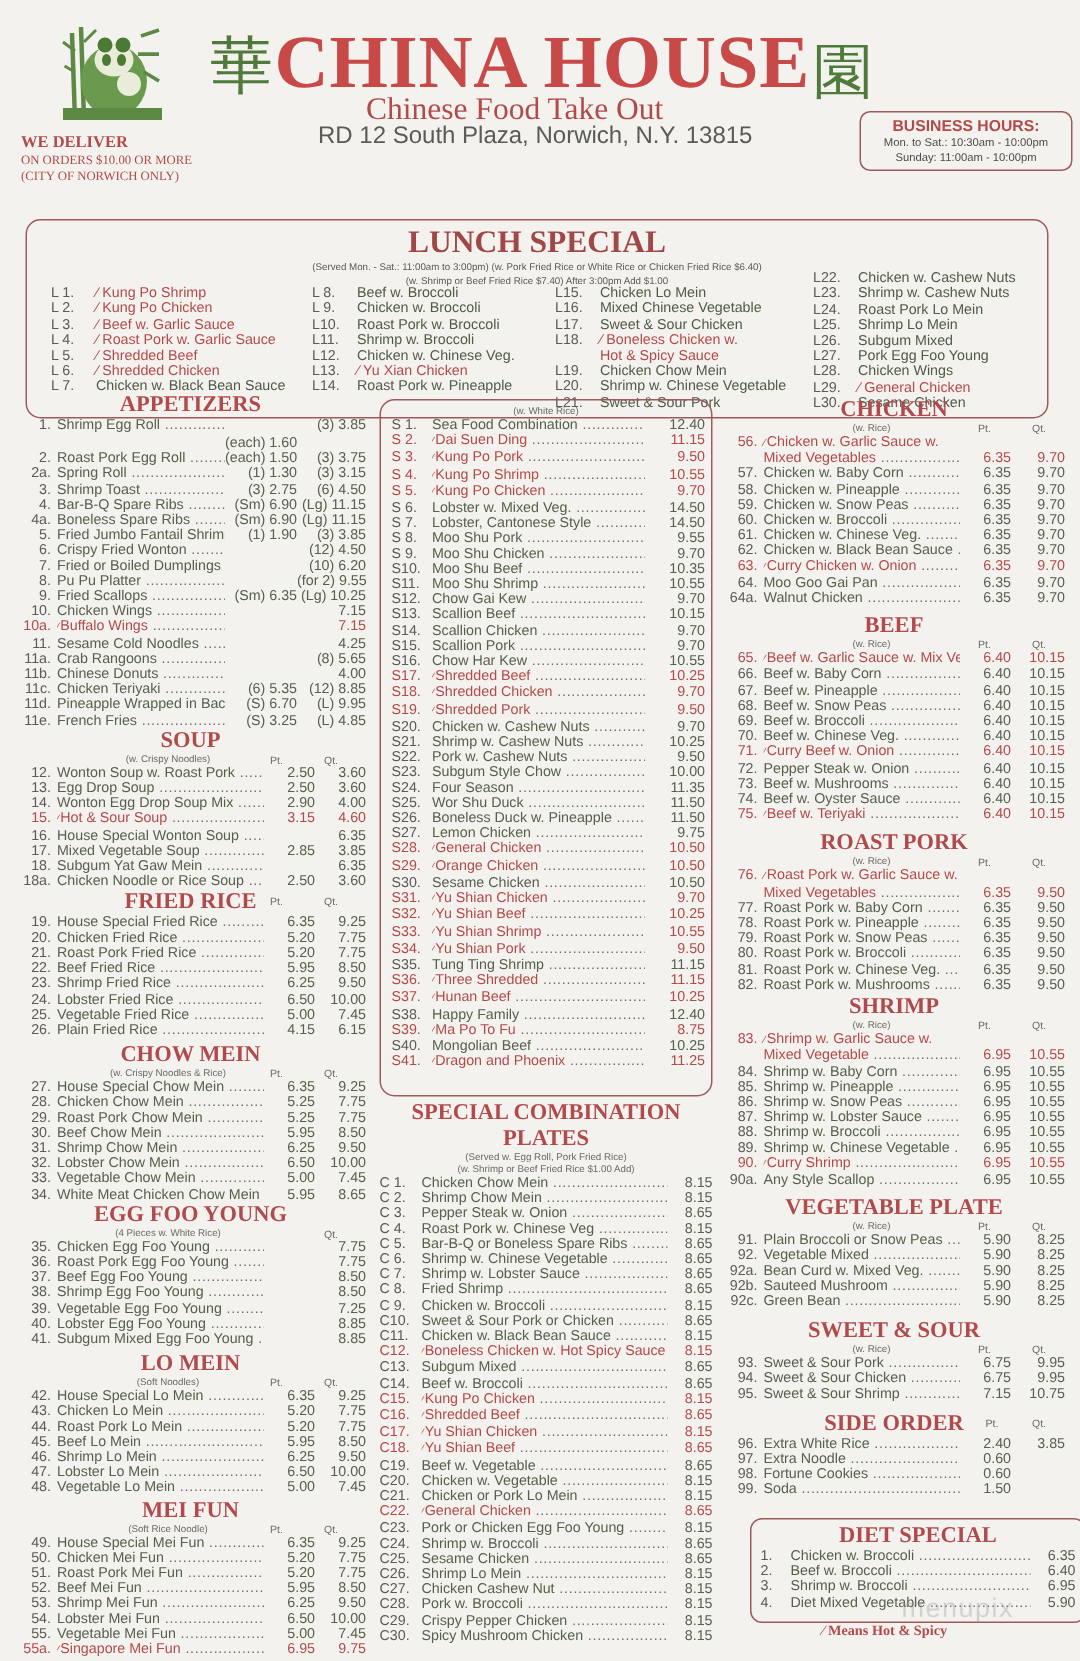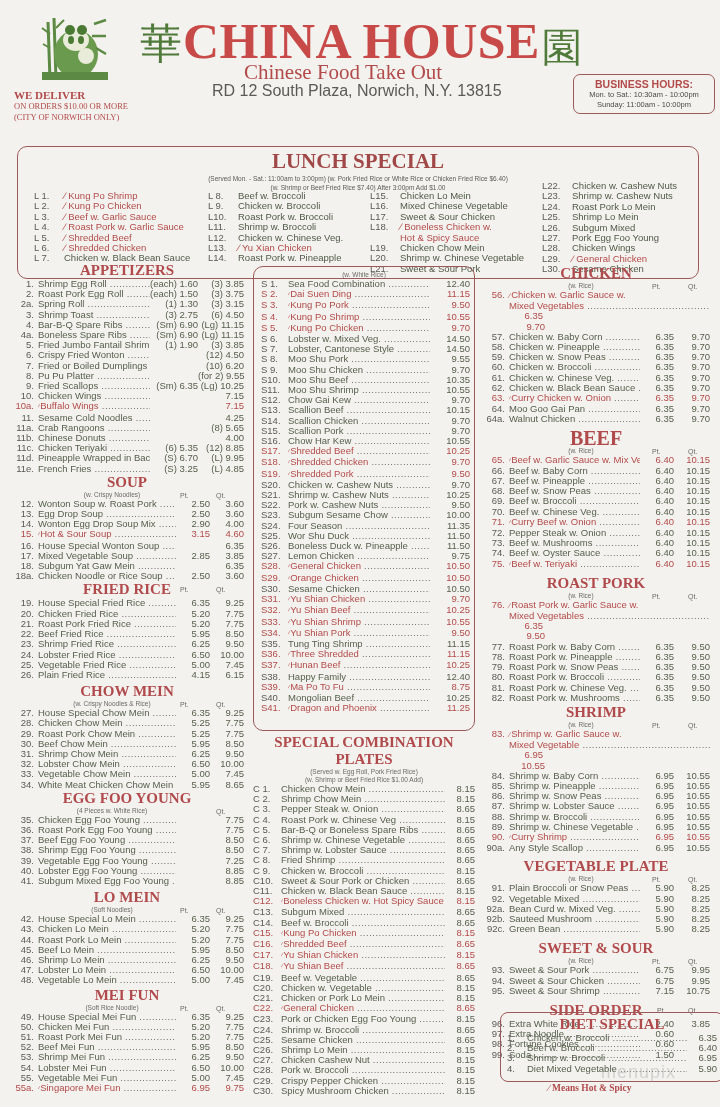--- a/index.html
+++ b/index.html
@@ -251,7 +251,7 @@
       <div class="row">
         <span class="num">1.</span>
         <span class="nm">Shrimp Egg Roll</span>
-        <span class="p1" style="width: 48px;">(each) 1.60</span>
+        <span class="p1" style="width: 48px; margin-top: 12px;">(each) 1.60</span>
         <span class="p2" style="width: 46px;">(3) 3.85</span>
       </div>
       <div class="row">

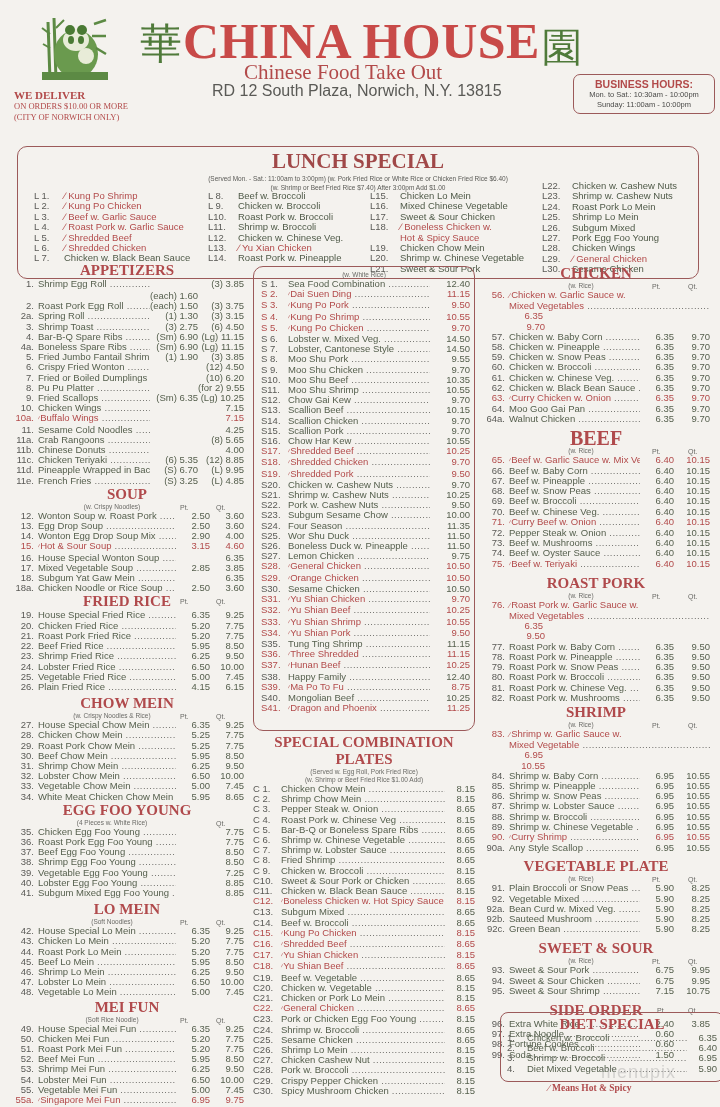--- a/index.html
+++ b/index.html
@@ -64,7 +64,7 @@
   .colR .row .num { width: 27px; }
   .colR .row .p1 { width: 34px; }
   .colR .row .p2 { width: 36px; }
-  .cont { padding-left: 27px; flex-direction: column; }
+  .cont { padding-left: 27px; }
 
   .diet { position: absolute; left: 484px; top: 1012px; width: 224px; height: 70px; border: 1.5px solid #9c5a5a; border-radius: 8px; padding: 3px 6px; margin-left: 16px; }
   .diet .row .num { width: 20px; text-align: left; }

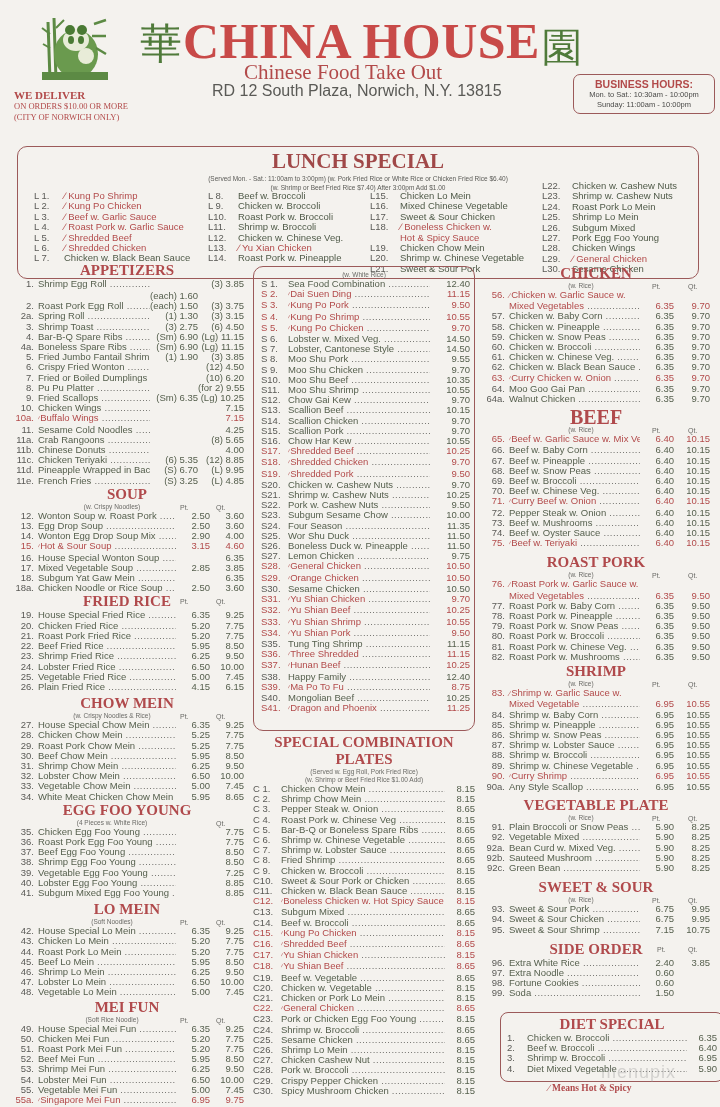--- a/index.html
+++ b/index.html
@@ -1130,7 +1130,7 @@
     </div>
 
   <div style="position:relative; margin-top:5px">
-    <div class="section-title" style="font-size:20px">BEEF</div>
+    <div class="section-title" style="font-size:15px">BEEF</div>
     <div class="note" style="margin-left:-30px">(w. Rice)</div>
     <span class="pq" style="left:170px; top:18px">Pt.</span>
     <span class="pq" style="left:206px; top:18px">Qt.</span>

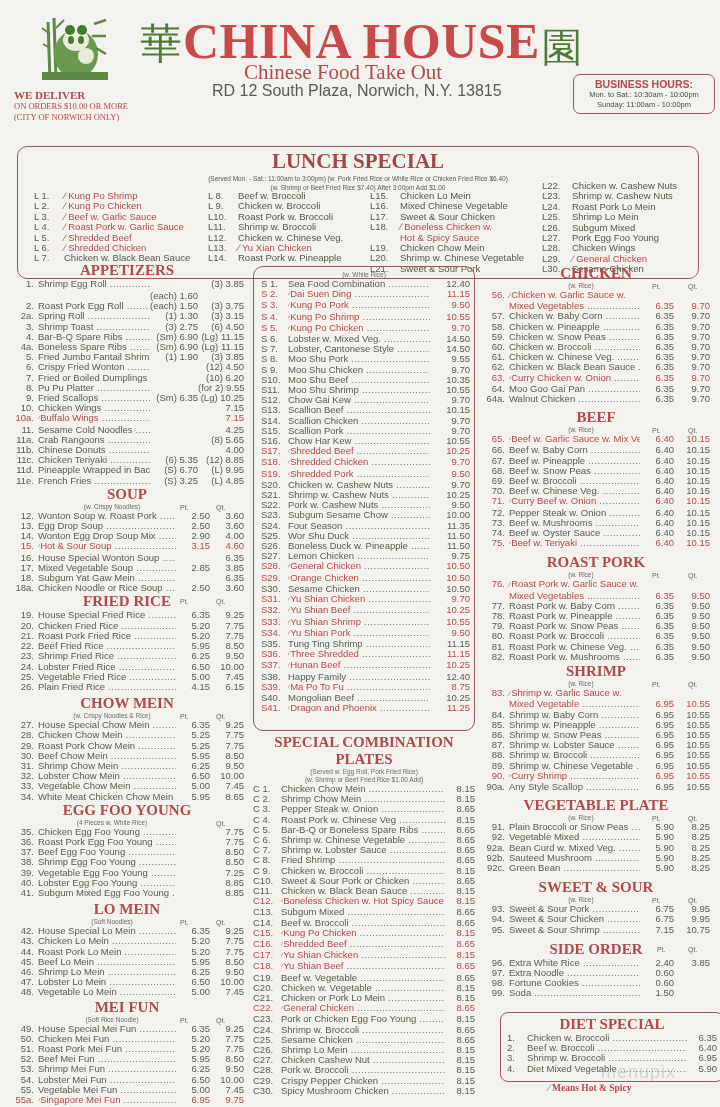--- a/index.html
+++ b/index.html
@@ -801,7 +801,7 @@
       </div>
       <div class="row single">
         <span class="num">S23.</span>
-        <span class="nm">Subgum Sesame Chow</span>
+        <span class="nm">Subgum Style Chow</span>
         <span class="p1">10.00</span>
       </div>
       <div class="row single">

